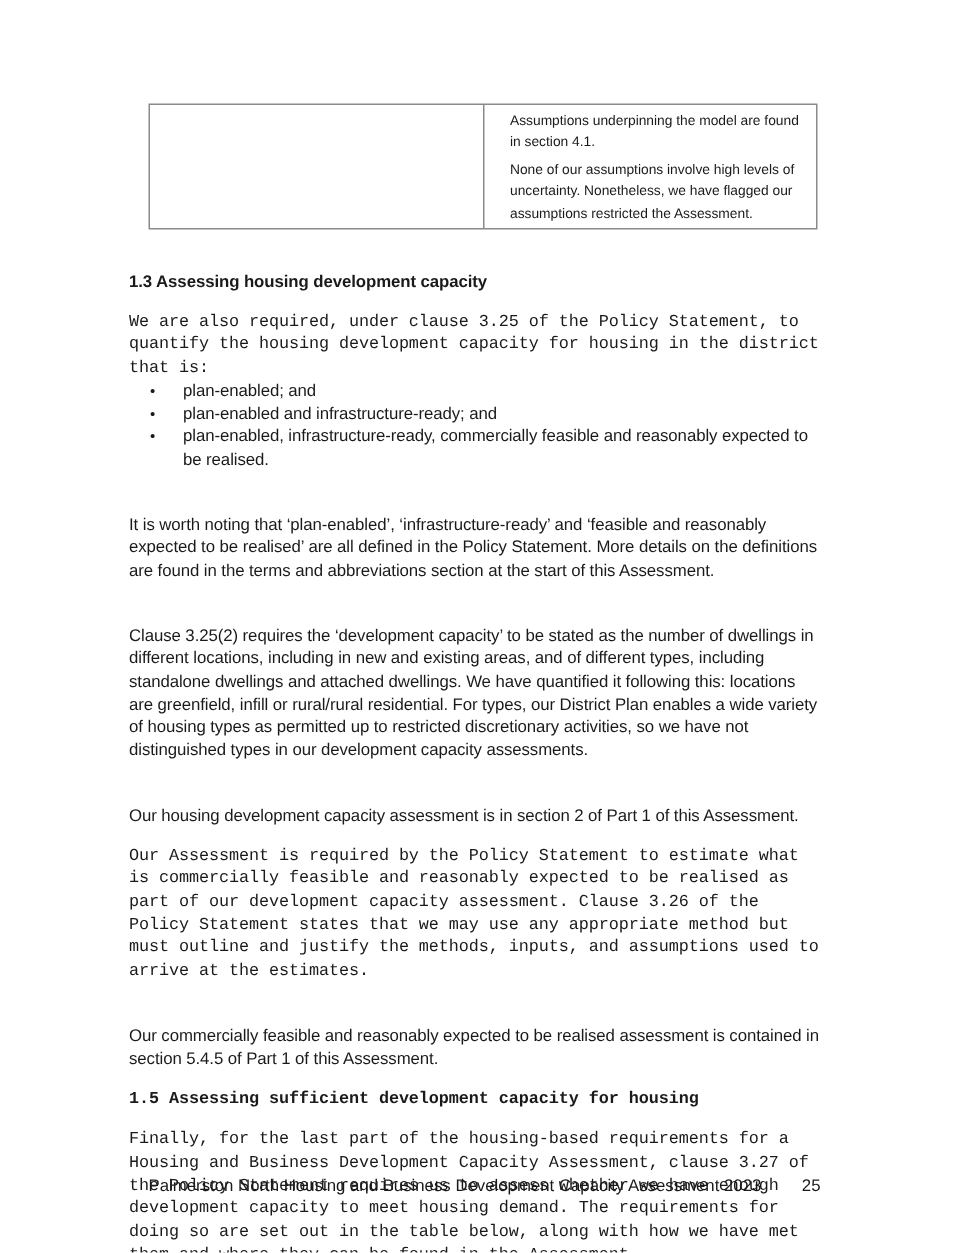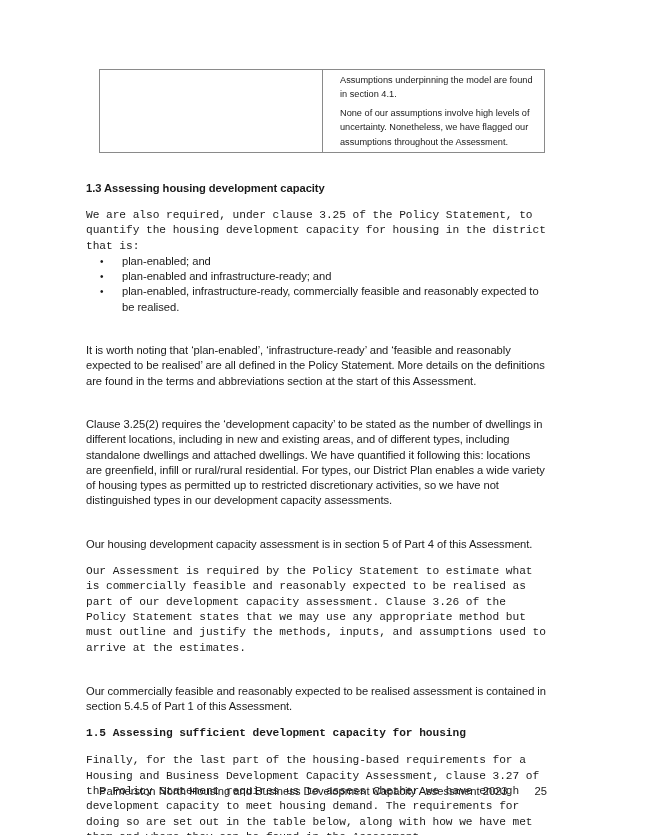--- a/index.html
+++ b/index.html
@@ -40,7 +40,7 @@
     <div class="c1"></div>
     <div class="c2">
       <p>Assumptions underpinning the model are found in section 4.1.</p>
-      <p>None of our assumptions involve high levels of uncertainty. Nonetheless, we have flagged our assumptions throughout the Assessment.</p>
+      <p>None of our assumptions involve high levels of uncertainty. Nonetheless, we have flagged our assumptions restricted the Assessment.</p>
     </div>
   </div>
 

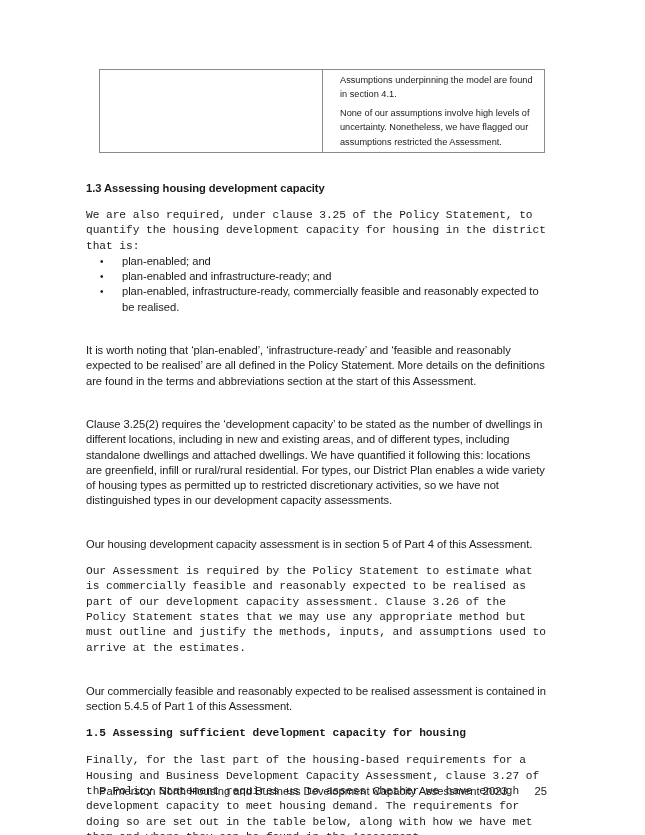--- a/index.html
+++ b/index.html
@@ -54,7 +54,7 @@
     </ul>
     <p class="mt-p">It is worth noting that ‘plan-enabled’, ‘infrastructure-ready’ and ‘feasible and reasonably expected to be realised’ are all defined in the Policy Statement. More details on the definitions are found in the terms and abbreviations section at the start of this Assessment.</p>
     <p class="mt-p">Clause 3.25(2) requires the ‘development capacity’ to be stated as the number of dwellings in different locations, including in new and existing areas, and of different types, including standalone dwellings and attached dwellings. We have quantified it following this: locations are greenfield, infill or rural/rural residential. For types, our District Plan enables a wide variety of housing types as permitted up to restricted discretionary activities, so we have not distinguished types in our development capacity assessments.</p>
-    <p class="mt-p">Our housing development capacity assessment is in section 5 of Part 4 of this Assessment.</p>
+    <p class="mt-p">Our housing development capacity assessment is in section 2 of Part 1 of this Assessment.</p>
 
     <p class="mt-h">Our Assessment is required by the Policy Statement to estimate what is commercially feasible and reasonably expected to be realised as part of our development capacity assessment. Clause 3.26 of the Policy Statement states that we may use any appropriate method but must outline and justify the methods, inputs, and assumptions used to arrive at the estimates.</p>
     <p class="mt-p">Our commercially feasible and reasonably expected to be realised assessment is contained in section 5.4.5 of Part 1 of this Assessment.</p>

